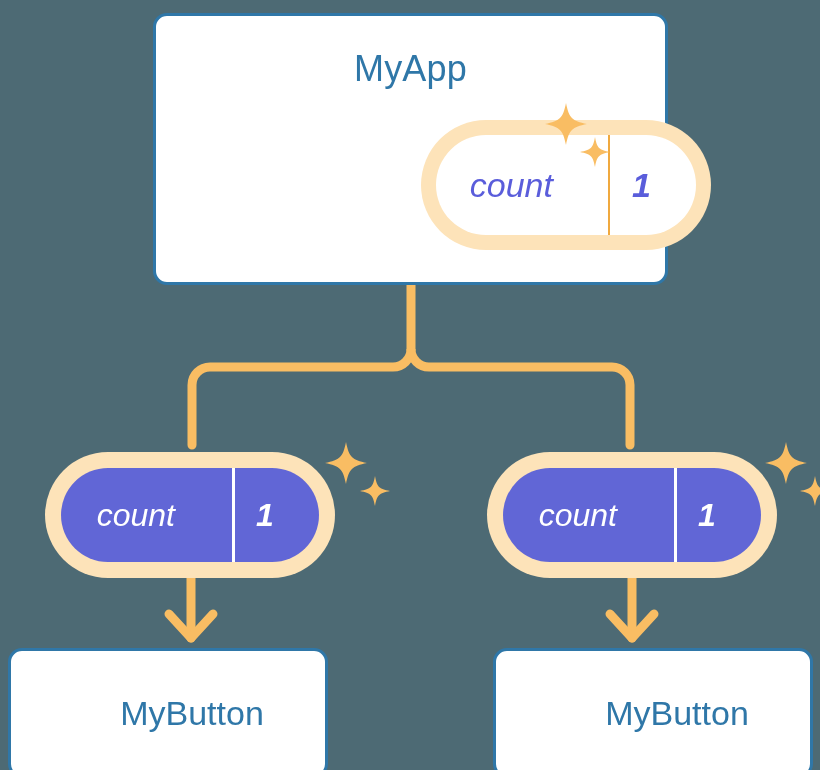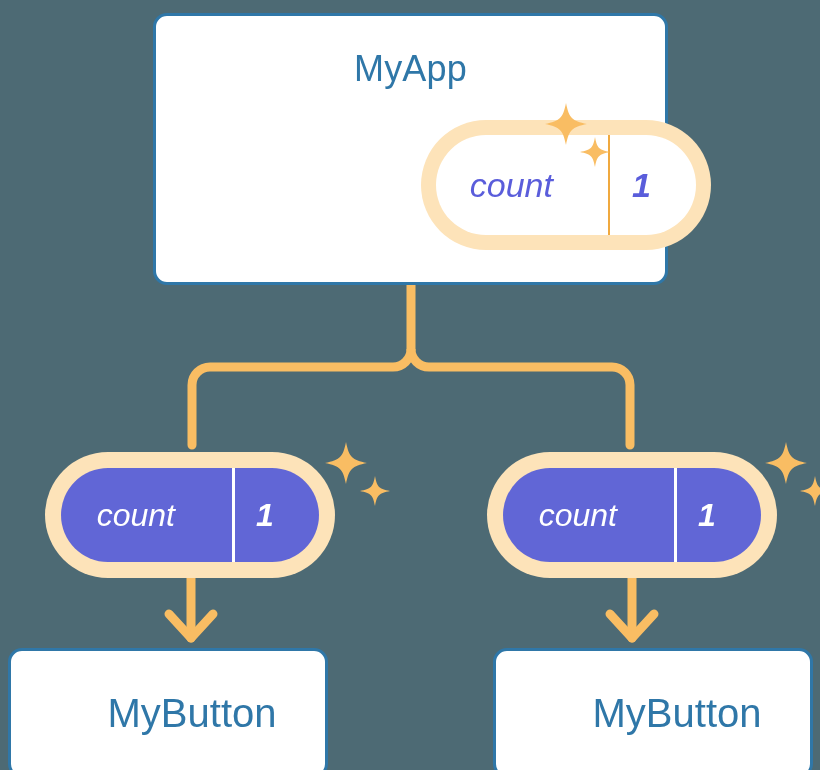--- a/index.html
+++ b/index.html
@@ -196,7 +196,7 @@
     z-index: 2;
   }
   .btn-label {
-    font-size: 40px;
+    font-size: 34px;
     font-weight: 400;
     color: #2f77a8;
     margin-left: 48px;

